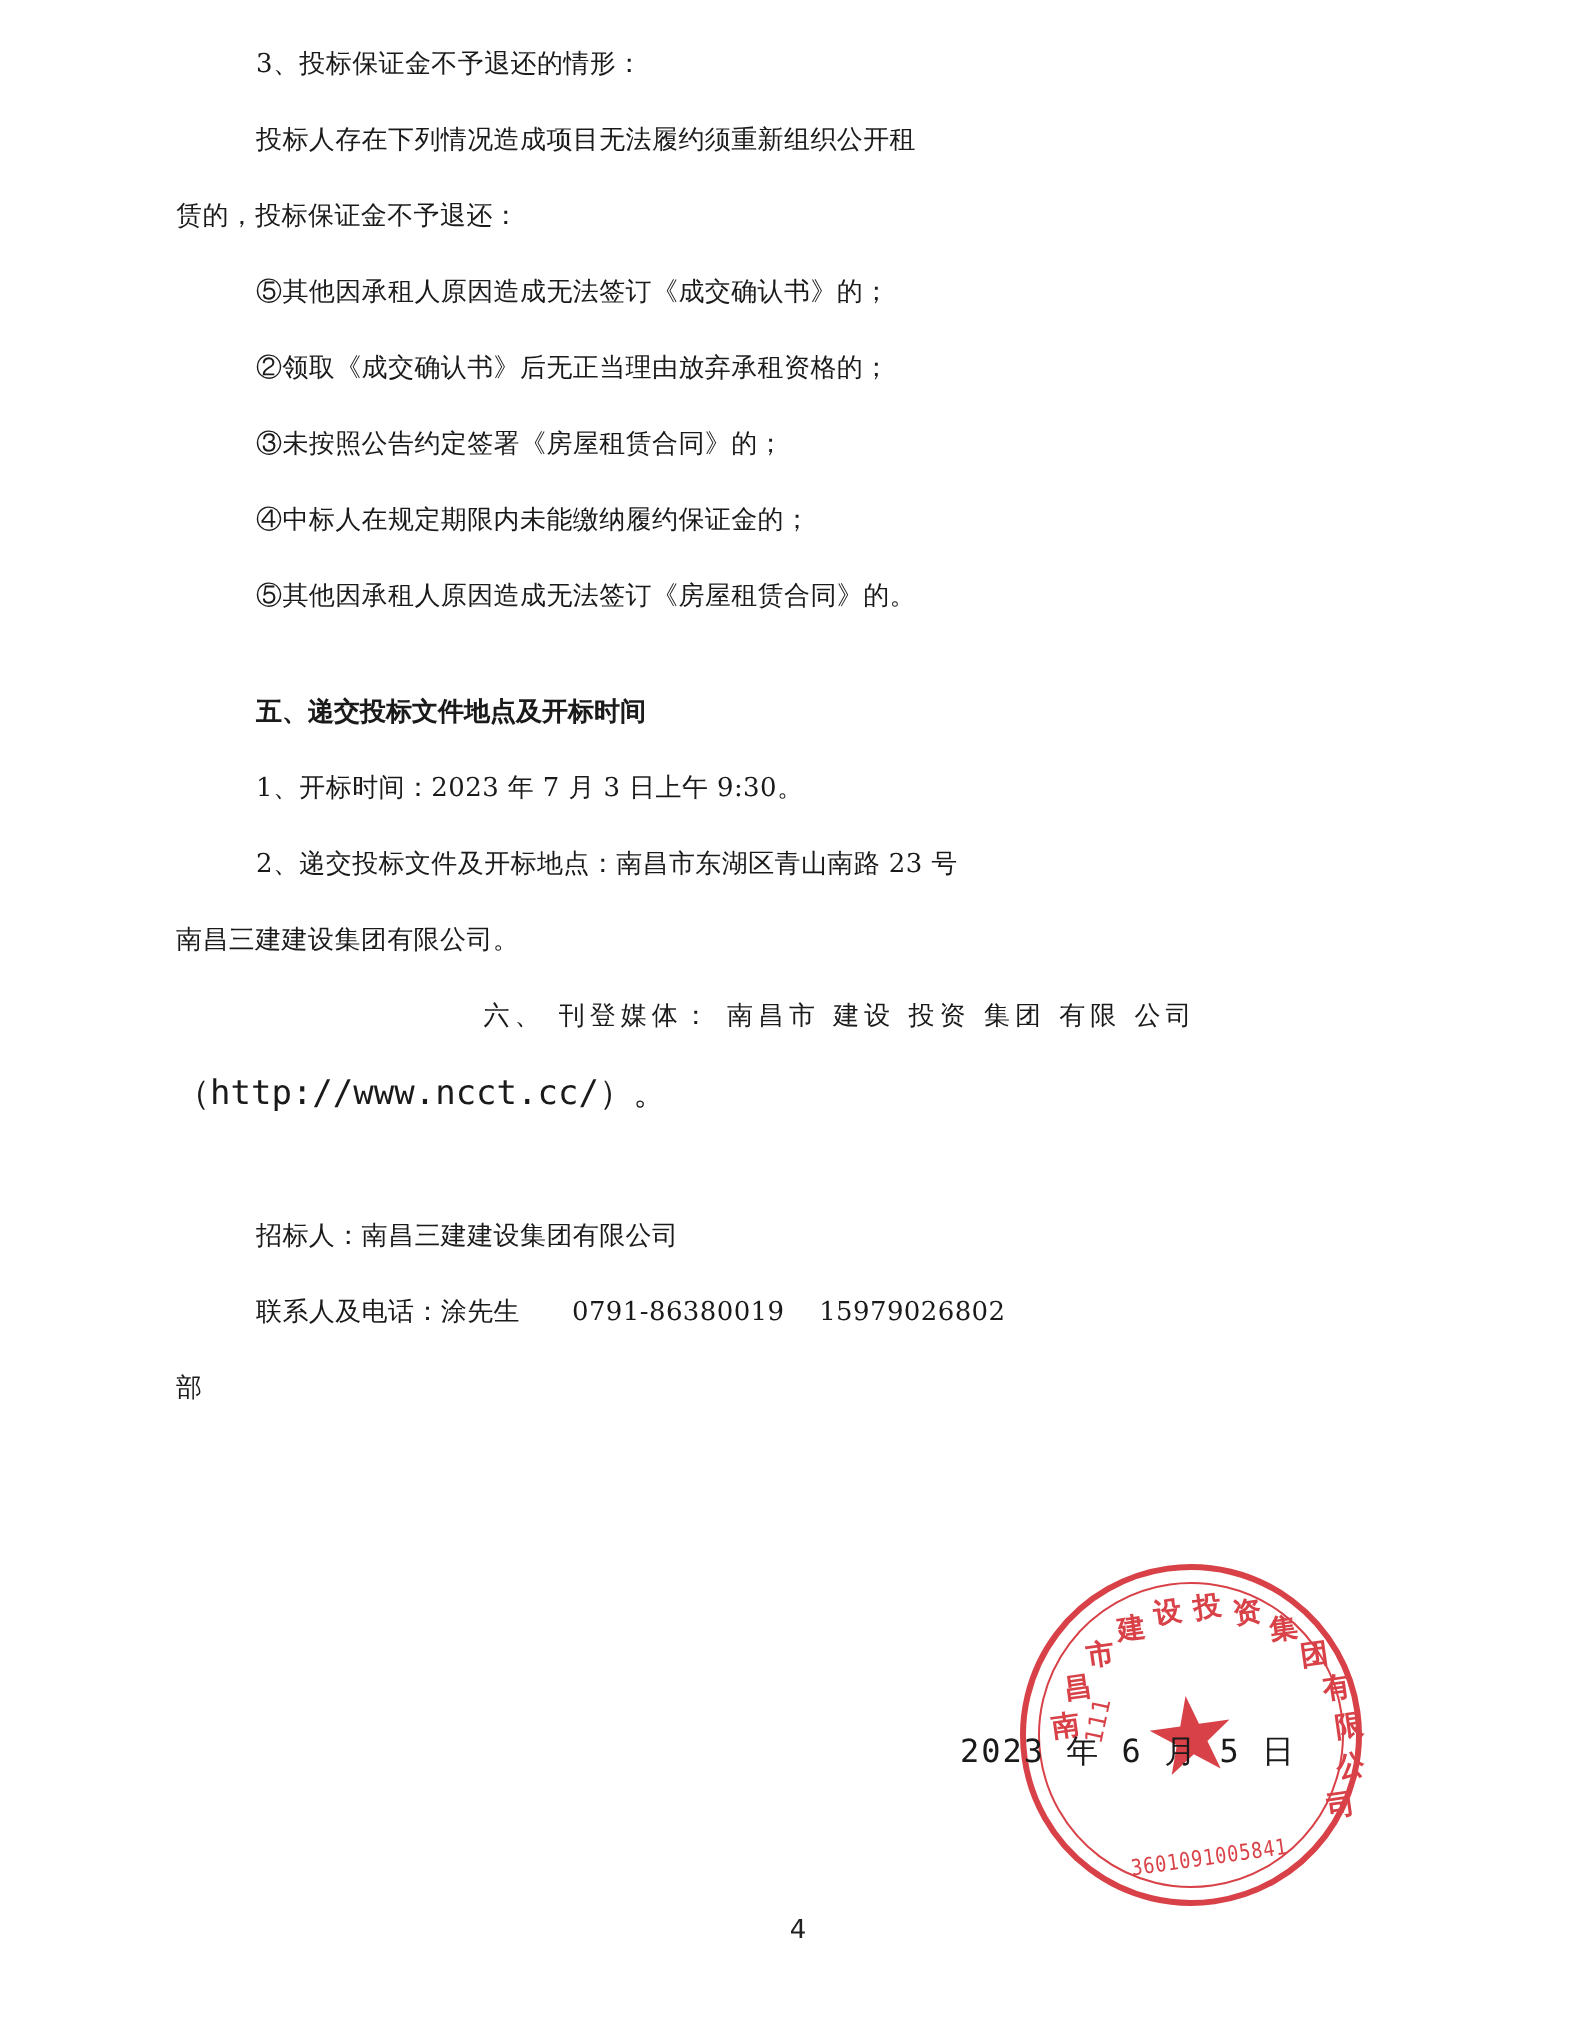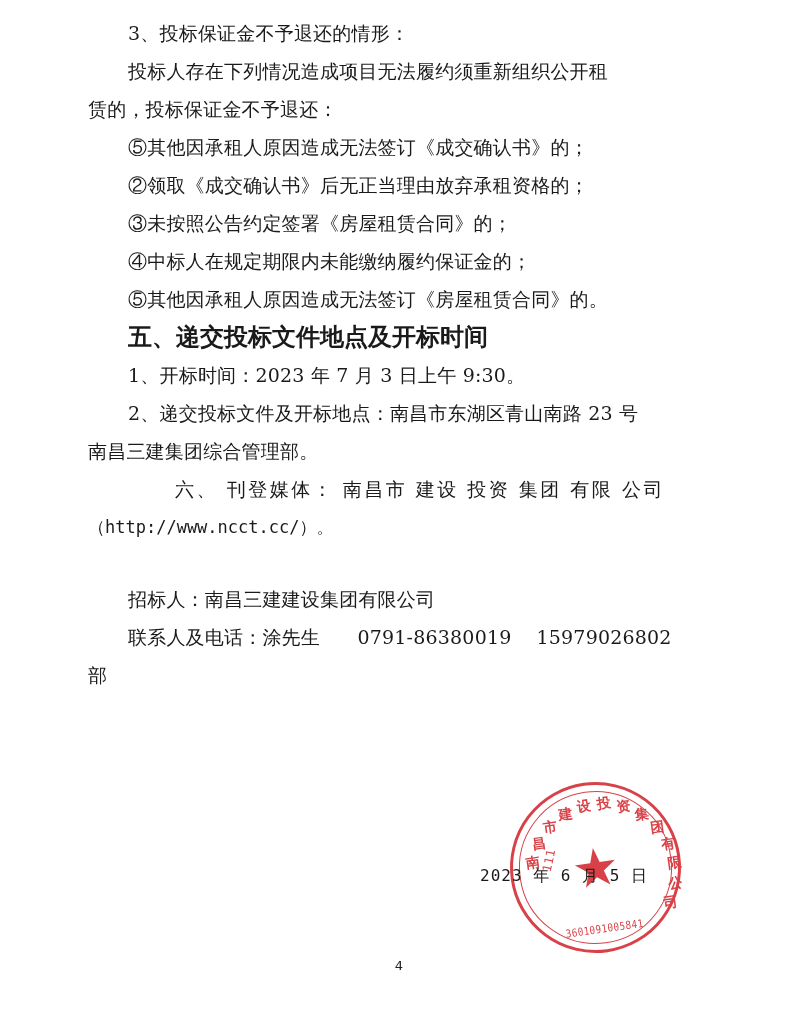--- a/index.html
+++ b/index.html
@@ -22,7 +22,7 @@
     box-sizing: border-box;
   }
   .line {
-    font-size: 19px;
+    font-size: 13px;
     line-height: 38px;
     white-space: pre-wrap;
     letter-spacing: 0.2px;

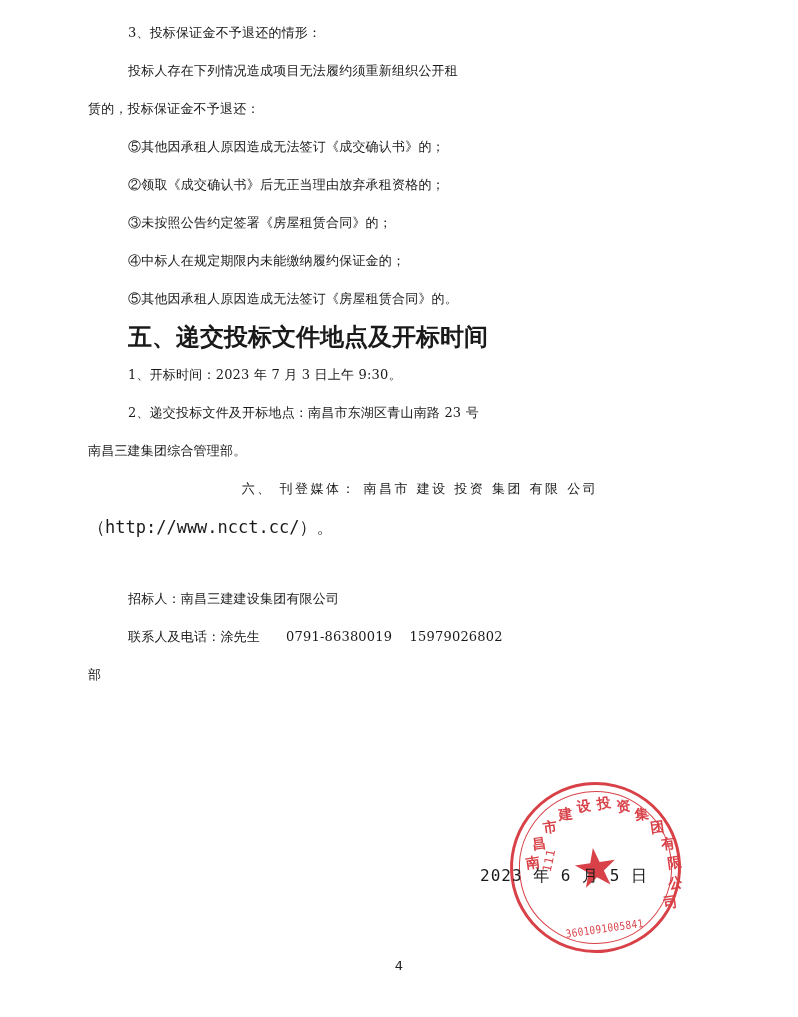--- a/index.html
+++ b/index.html
@@ -31,11 +31,12 @@
     text-indent: 40px;
   }
   .heading {
-    font-size: 24px;
+    font-size: 13px;
     line-height: 38px;
     font-weight: bold;
     text-indent: 40px;
     font-family: "DejaVu Sans", "Liberation Sans", sans-serif;
+    margin-top: 20px;
   }
   .mono {
     font-family: "DejaVu Sans Mono", "Liberation Mono", monospace;

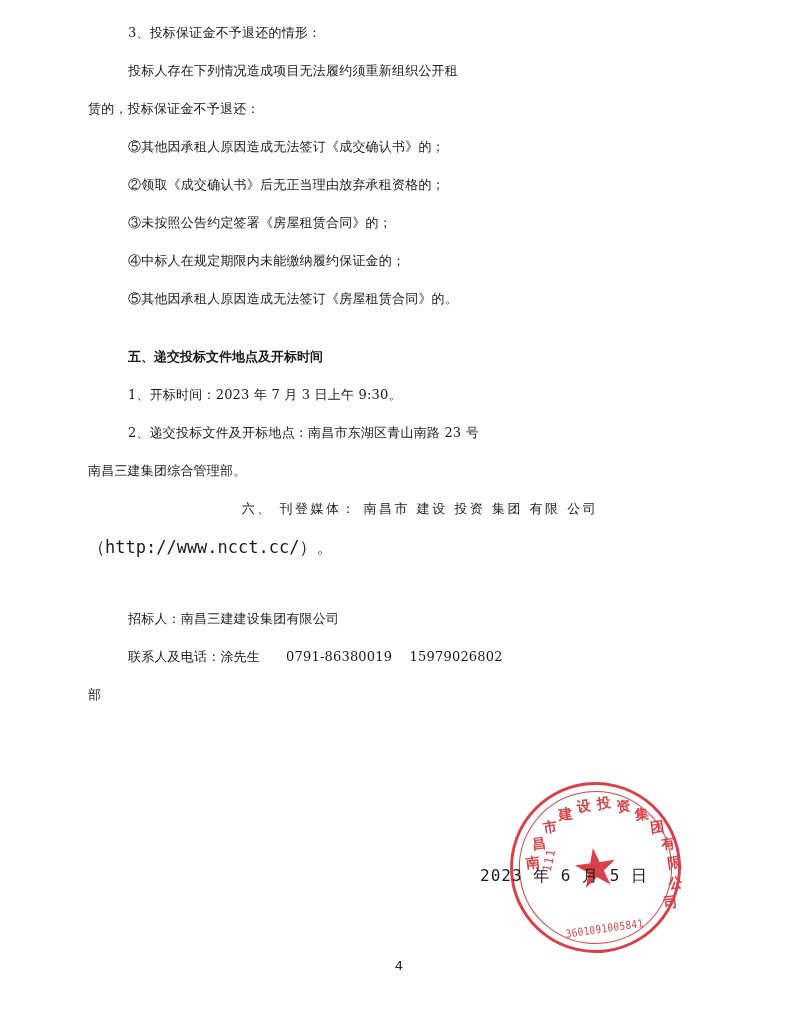--- a/index.html
+++ b/index.html
@@ -161,7 +161,7 @@
     <div class="heading">五、递交投标文件地点及开标时间</div>
     <div class="line indent">1、开标时间：2023 年 7 月 3 日上午 9:30。</div>
     <div class="line indent">2、递交投标文件及开标地点：南昌市东湖区青山南路 23 号</div>
-    <div class="line">南昌三建集团综合管理部。</div>
+    <div class="line">南昌三建建设集团有限公司。</div>
     <div class="line indent spaced">六、 刊登媒体： 南昌市 建设 投资 集团 有限 公司</div>
     <div class="line mono">（http://www.ncct.cc/）。</div>
   </div>

